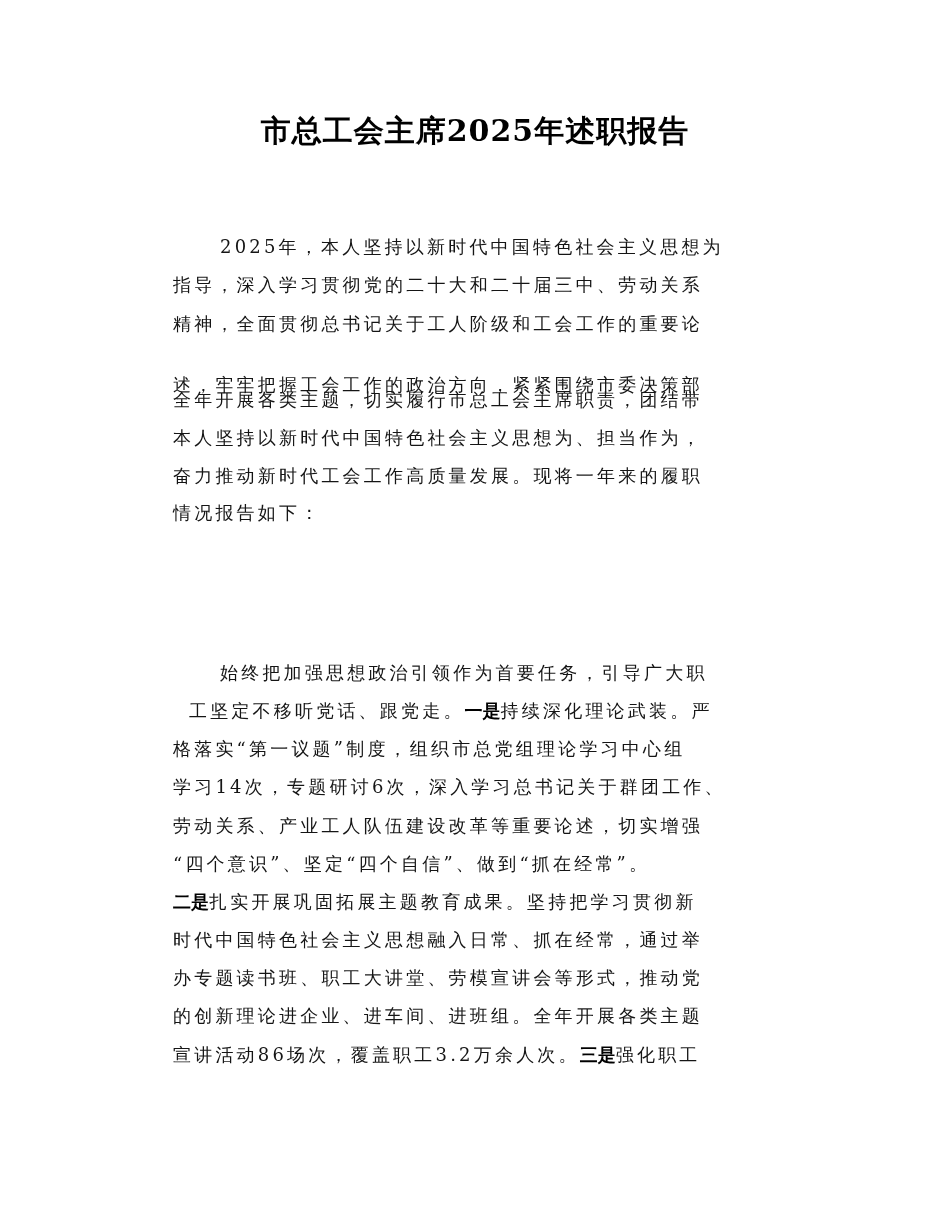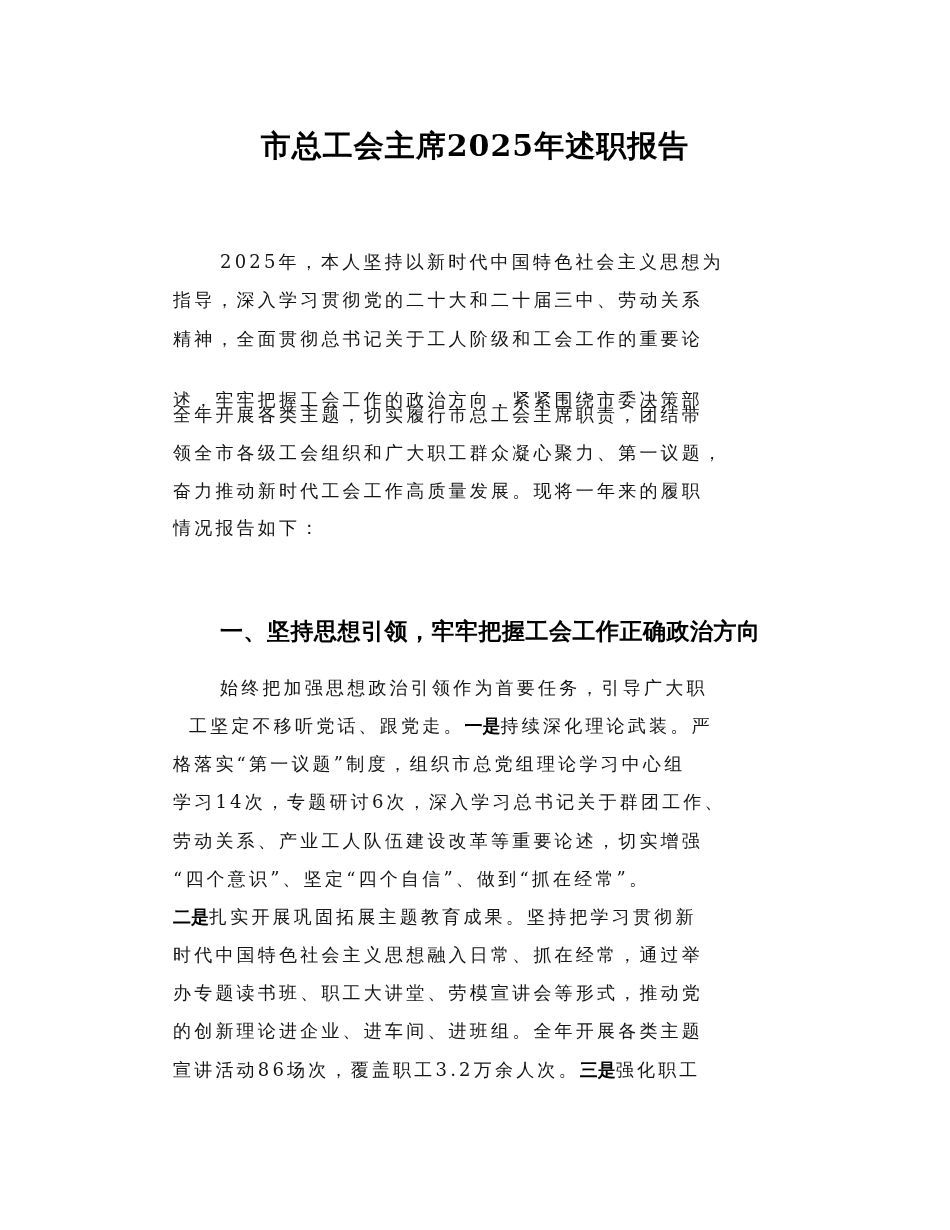--- a/index.html
+++ b/index.html
@@ -18,7 +18,7 @@
     .page {
       position: absolute;
       left: 0;
-      top: 16px;
+      top: 1px;
       width: 950px;
       height: 1090px;
     }

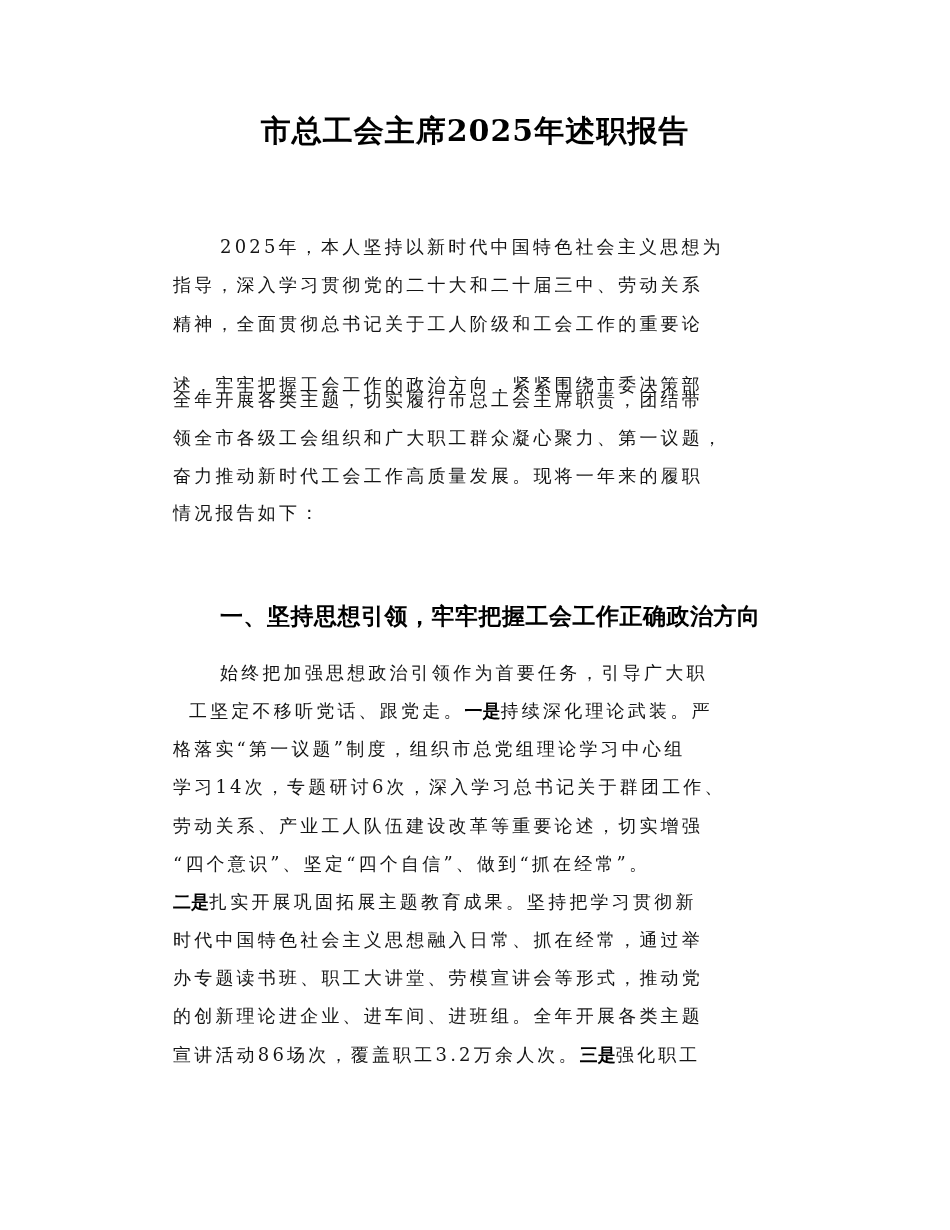--- a/index.html
+++ b/index.html
@@ -78,7 +78,7 @@
     <div class="line" style="top:304px;">精神，全面贯彻总书记关于工人阶级和工会工作的重要论</div>
     <div class="line" style="top:342px;margin-top:23px;">述，牢牢把握工会工作的政治方向，紧紧围绕市委决策部</div>
     <div class="line" style="top:380px;">全年开展各类主题，切实履行市总工会主席职责，团结带</div>
-    <div class="line" style="top:418px;">领全市各级工会组织和广大职工群众凝心聚力、第一议题，</div>
+    <div class="line" style="top:418px;">本人坚持以新时代中国特色社会主义思想为、担当作为，</div>
     <div class="line" style="top:456px;">奋力推动新时代工会工作高质量发展。现将一年来的履职</div>
     <div class="line" style="top:494px;font-family:Liberation Mono, monospace;">情况报告如下：</div>
   </div>

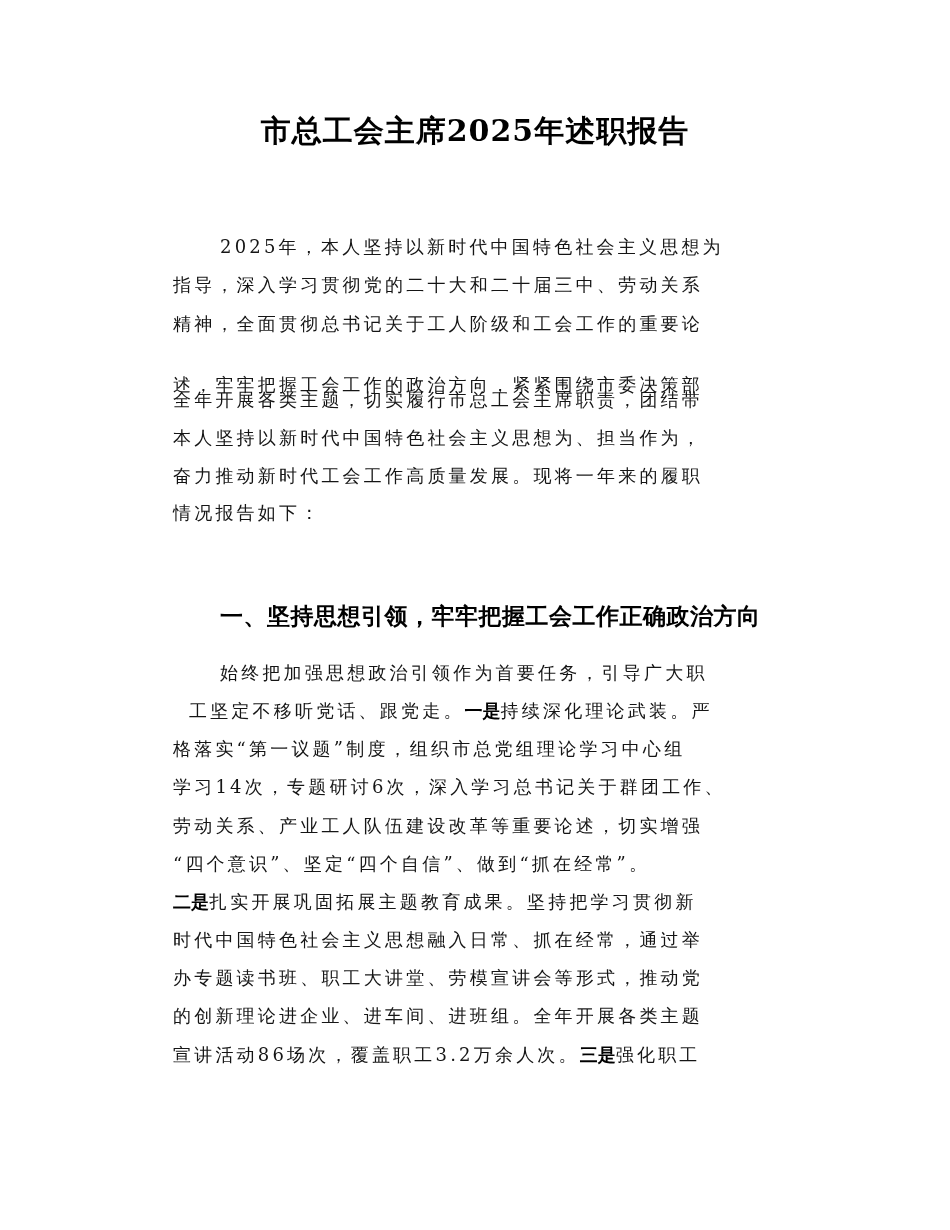--- a/index.html
+++ b/index.html
@@ -83,7 +83,6 @@
     <div class="line" style="top:494px;font-family:Liberation Mono, monospace;">情况报告如下：</div>
   </div>
 
-  <div class="heading" style="top:596px;">一、坚持思想引领，牢牢把握工会工作正确政治方向</div>
 
   <div>
     <div class="line indent" style="top:653px;">

